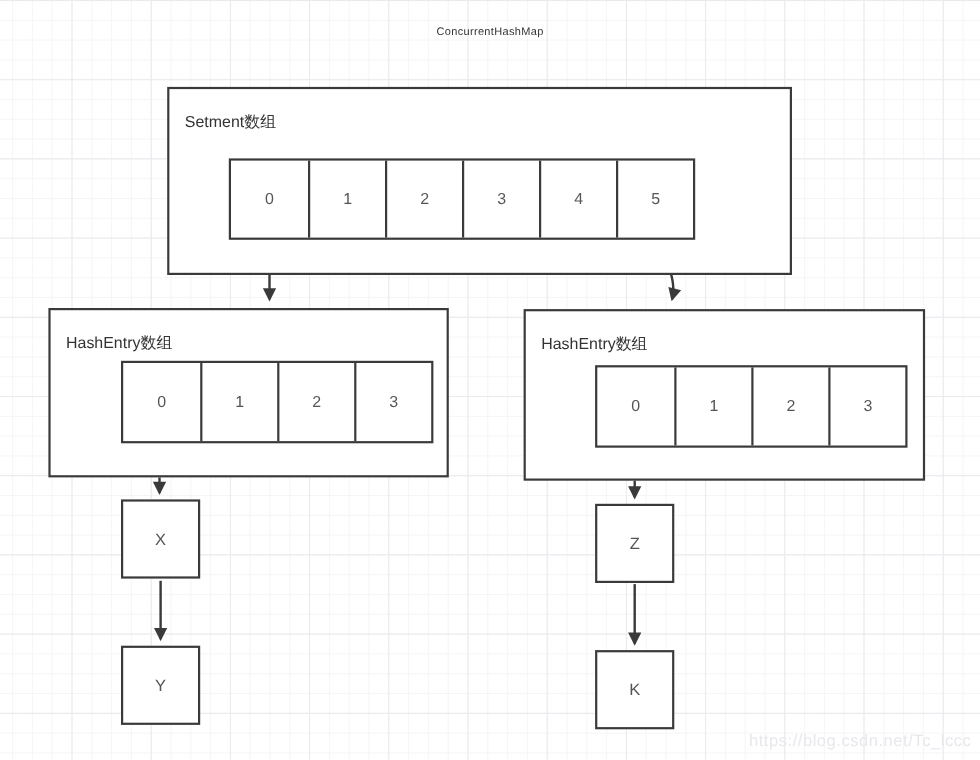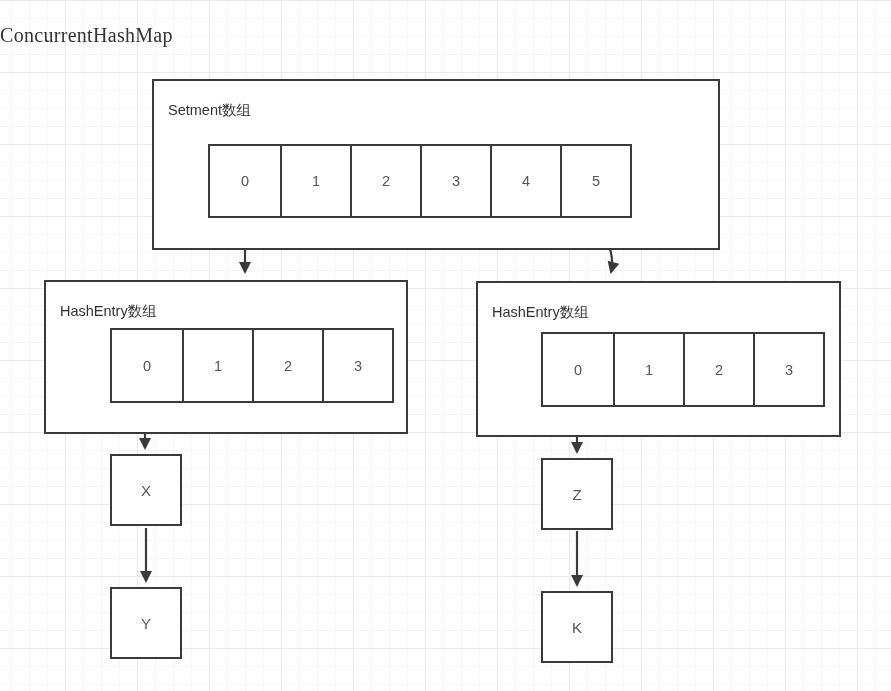--- a/index.html
+++ b/index.html
@@ -28,11 +28,10 @@
     left: 0;
     right: 0;
     top: 24px;
-    text-align: left;
-    font-size: 20px;
+    text-align: center;
+    font-size: 10px;
     color: #333333;
     letter-spacing: 0.3px;
-    font-family: Liberation Serif, serif;
   }
   .outer-box {
     position: absolute;

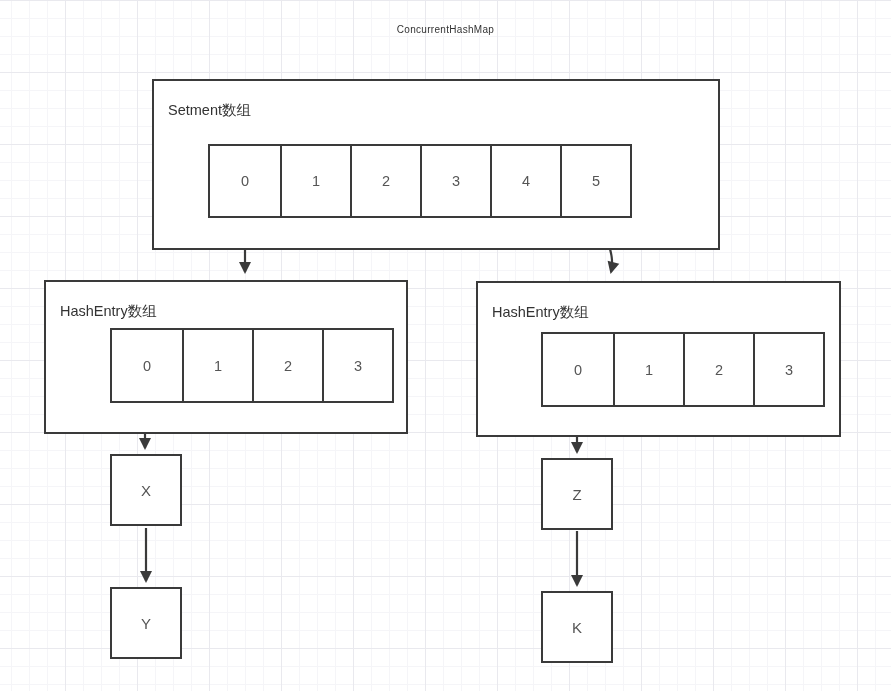--- a/index.html
+++ b/index.html
@@ -152,6 +152,7 @@
   <div class="node-box" style="left:541px; top:458px;">Z</div>
   <div class="node-box" style="left:541px; top:591px;">K</div>
 
+  <div class="watermark">https://blog.csdn.net/Tc_lccc</div>
 
 </div>
 

